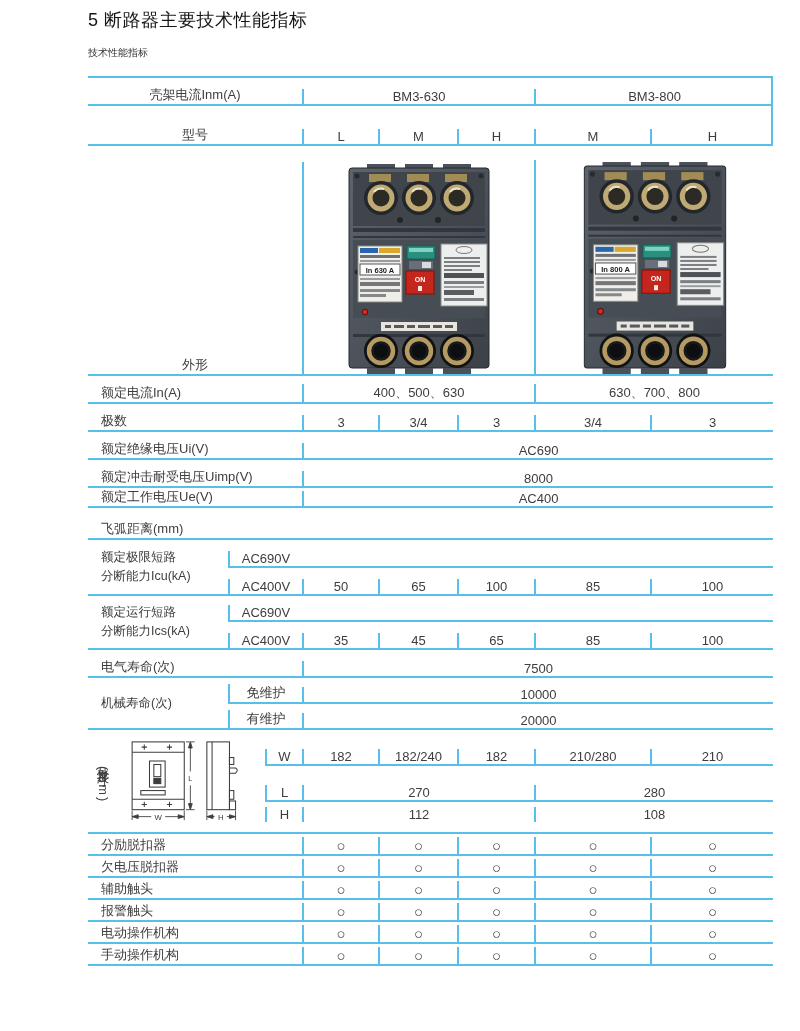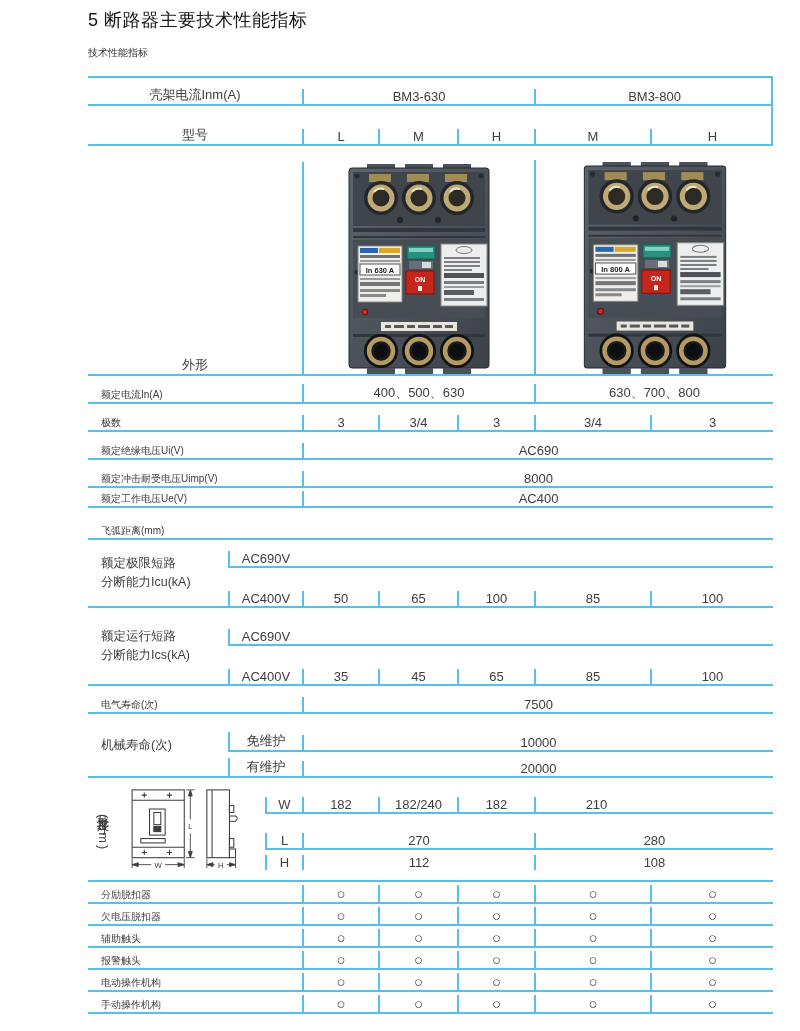--- a/index.html
+++ b/index.html
@@ -20,7 +20,7 @@
       font-size:13px;color:var(--txt);overflow:hidden;}
   .bl{border-left:2px solid var(--ln);}
   .hdr{border-right:2px solid var(--ln);}
-  .lft{justify-content:flex-start;padding-left:13px;font-size:10px;}
+  .lft{justify-content:flex-start;padding-left:13px;font-size:13px;}
   
   .c-lbl{flex:0 0 214px;}
   .c-sub{flex:0 0 74px;}

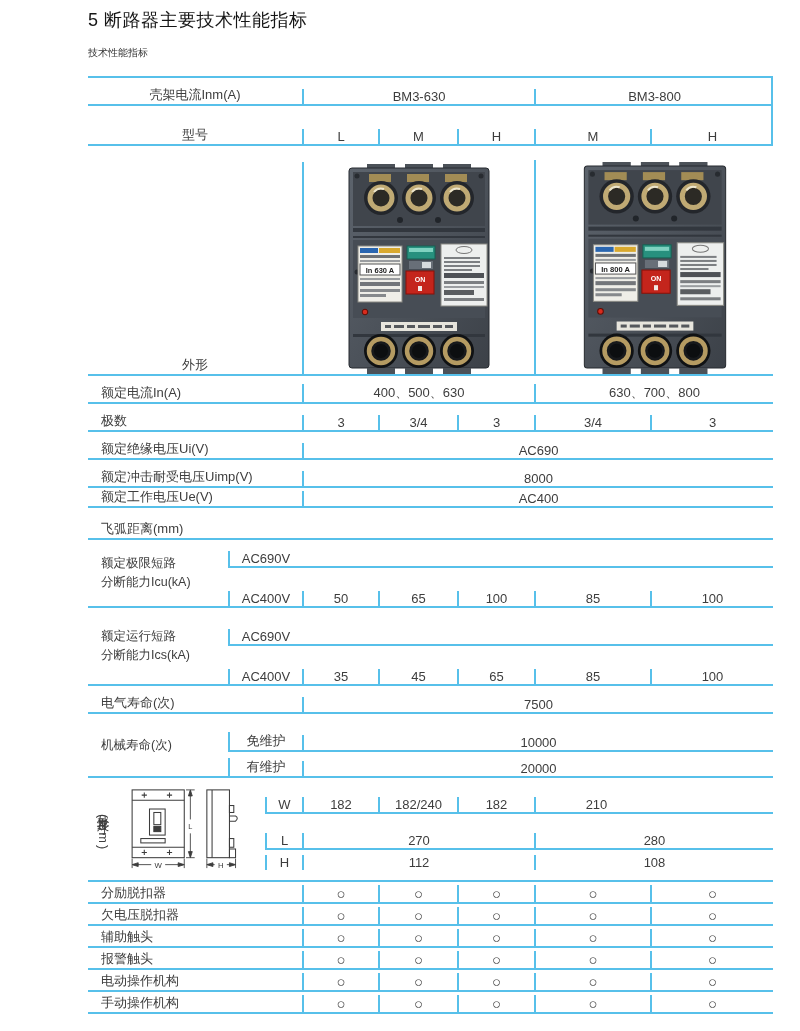--- a/index.html
+++ b/index.html
@@ -35,7 +35,7 @@
   .call{flex:0 0 471px;}
   
   .h28{height:28px}.h40{height:40px}.h230{height:230px}.h34{height:20px}.h32{height:32px}
-  .h26{height:38px}.h24{height:24px}.h36{height:36px}.h30{height:22px}
+  .h26{height:26px}.h24{height:24px}.h36{height:36px}.h30{height:22px}
   
   .tgroup{display:flex;border-bottom:2px solid var(--ln);box-sizing:border-box;}
   .tg-left{flex:0 0 140px;display:flex;align-items:center;padding-left:13px;box-sizing:border-box;

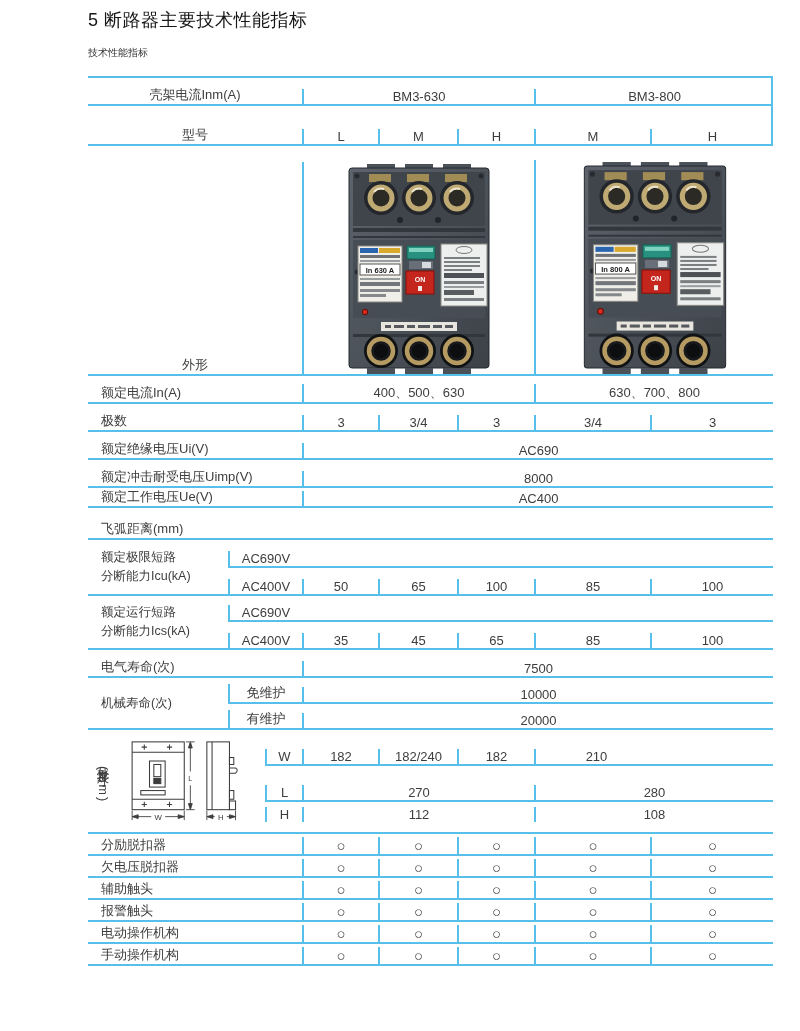--- a/index.html
+++ b/index.html
@@ -418,6 +418,7 @@
           <div class="td c1 bl">182</div>
           <div class="td c2 bl">182/240</div>
           <div class="td c3 bl">182</div>
+          <div class="td c4 bl">210/280</div>
           <div class="td c5 bl">210</div>
         </div>
         <div class="tr h36">

